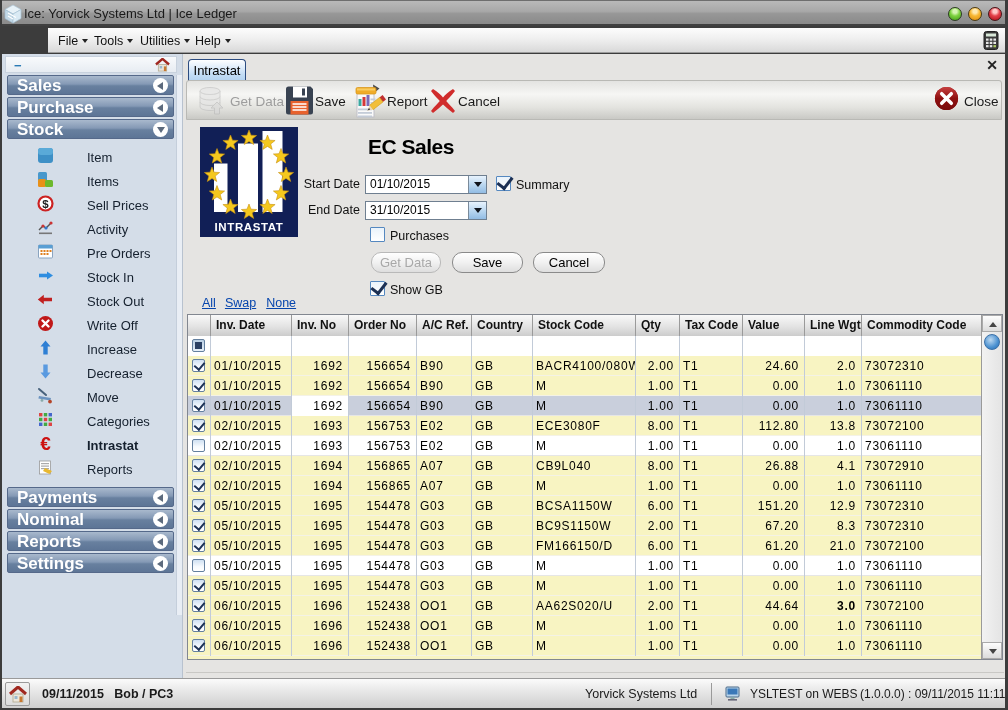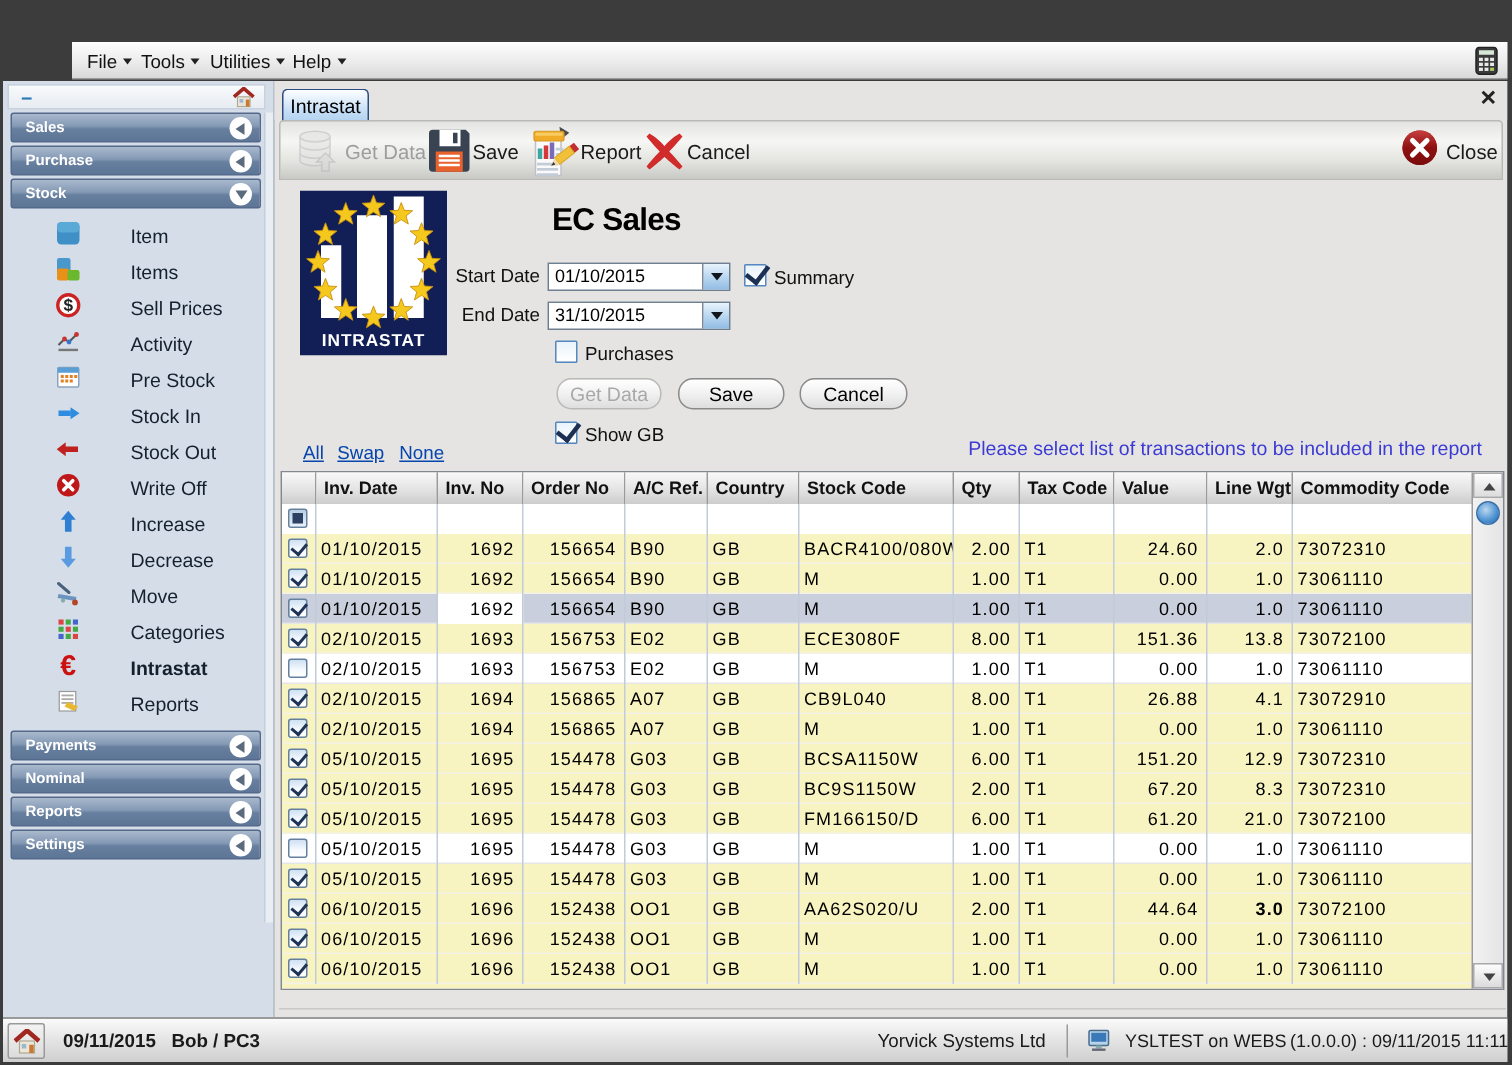--- a/index.html
+++ b/index.html
@@ -86,6 +86,18 @@
 <body>
 <div id="win">
 
+<div id="titlebar">
+  <svg style="position:absolute;left:3px;top:3px" width="20" height="20" viewBox="0 0 20 20">
+    <polygon points="10,1 18,5.5 10,10 2,5.5" fill="#e8f2f8" stroke="#b0c8d8" stroke-width="0.7"></polygon>
+    <polygon points="2,5.5 10,10 10,19 2,14.5" fill="#c2d8e6" stroke="#a0bcd0" stroke-width="0.7"></polygon>
+    <polygon points="18,5.5 10,10 10,19 18,14.5" fill="#daeaf4" stroke="#a8c4d6" stroke-width="0.7"></polygon>
+    <path d="M5 12 l5 3 M5 9 l8 4.5" stroke="#ffffff" stroke-width="1.2"></path>
+  </svg>
+  <div id="titletext">Ice: Yorvick Systems Ltd | Ice Ledger</div>
+  <div class="tl" id="tl-g"></div>
+      <div class="tl" id="tl-y"></div>
+      <div class="tl" id="tl-r"></div>
+</div>
 
 <div id="menubar">
   <span class="menuitem" style="left:10px">File<span class="mcaret"></span></span>

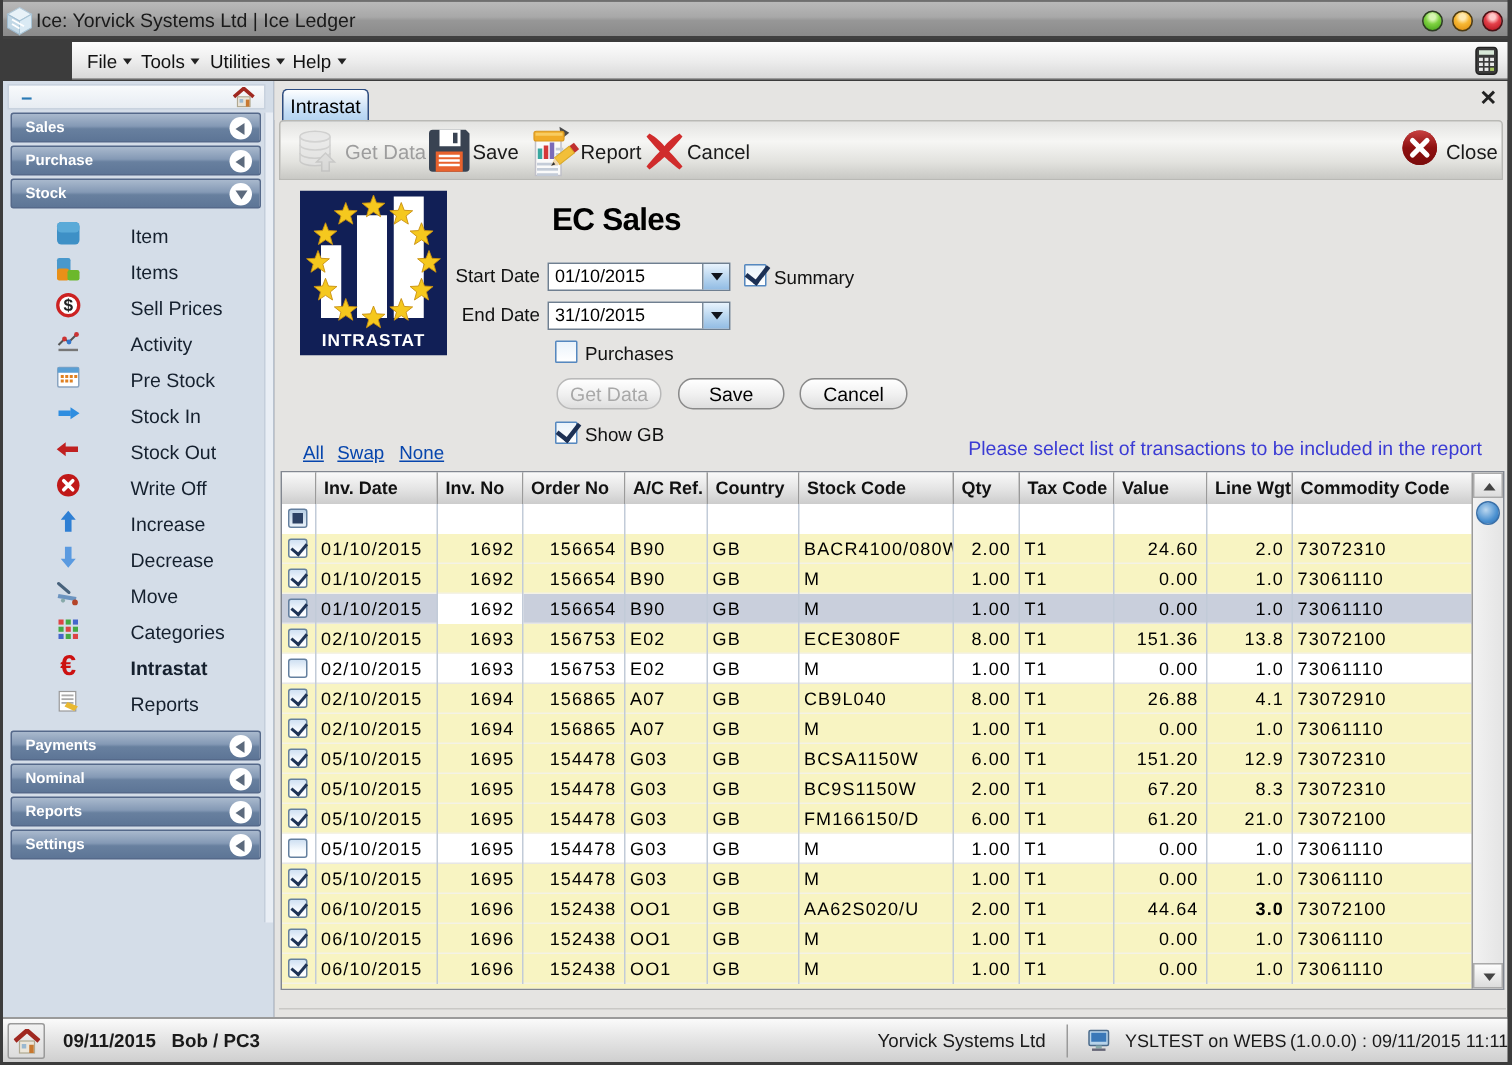--- a/index.html
+++ b/index.html
@@ -28,7 +28,7 @@
 #sb-top { position:absolute; left:3px; top:2px; width:172px; height:17px; background:linear-gradient(#f8fafc,#e7ecf2); border:1px solid #c8d2de; }
 .sb-head { position:absolute; left:5px; width:167px; height:20px; border-radius:2px;
   background:linear-gradient(#a9b9cd, #8499b5 45%, #68809f 55%, #5d7596);
-  border:1px solid #55698a; color:#fff; font-size:10px; font-weight:bold; line-height:19px; padding-left:9px; }
+  border:1px solid #55698a; color:#fff; font-size:17px; font-weight:bold; line-height:19px; padding-left:9px; }
 .sb-circ { position:absolute; right:5px; top:2px; width:15px; height:15px; background:#fff; border-radius:50%; }
 .sb-circ:after { content:""; position:absolute; }
 .circ-left:after { left:4px; top:3.5px; border-top:4px solid transparent; border-bottom:4px solid transparent; border-right:6px solid #5c6a7d; }

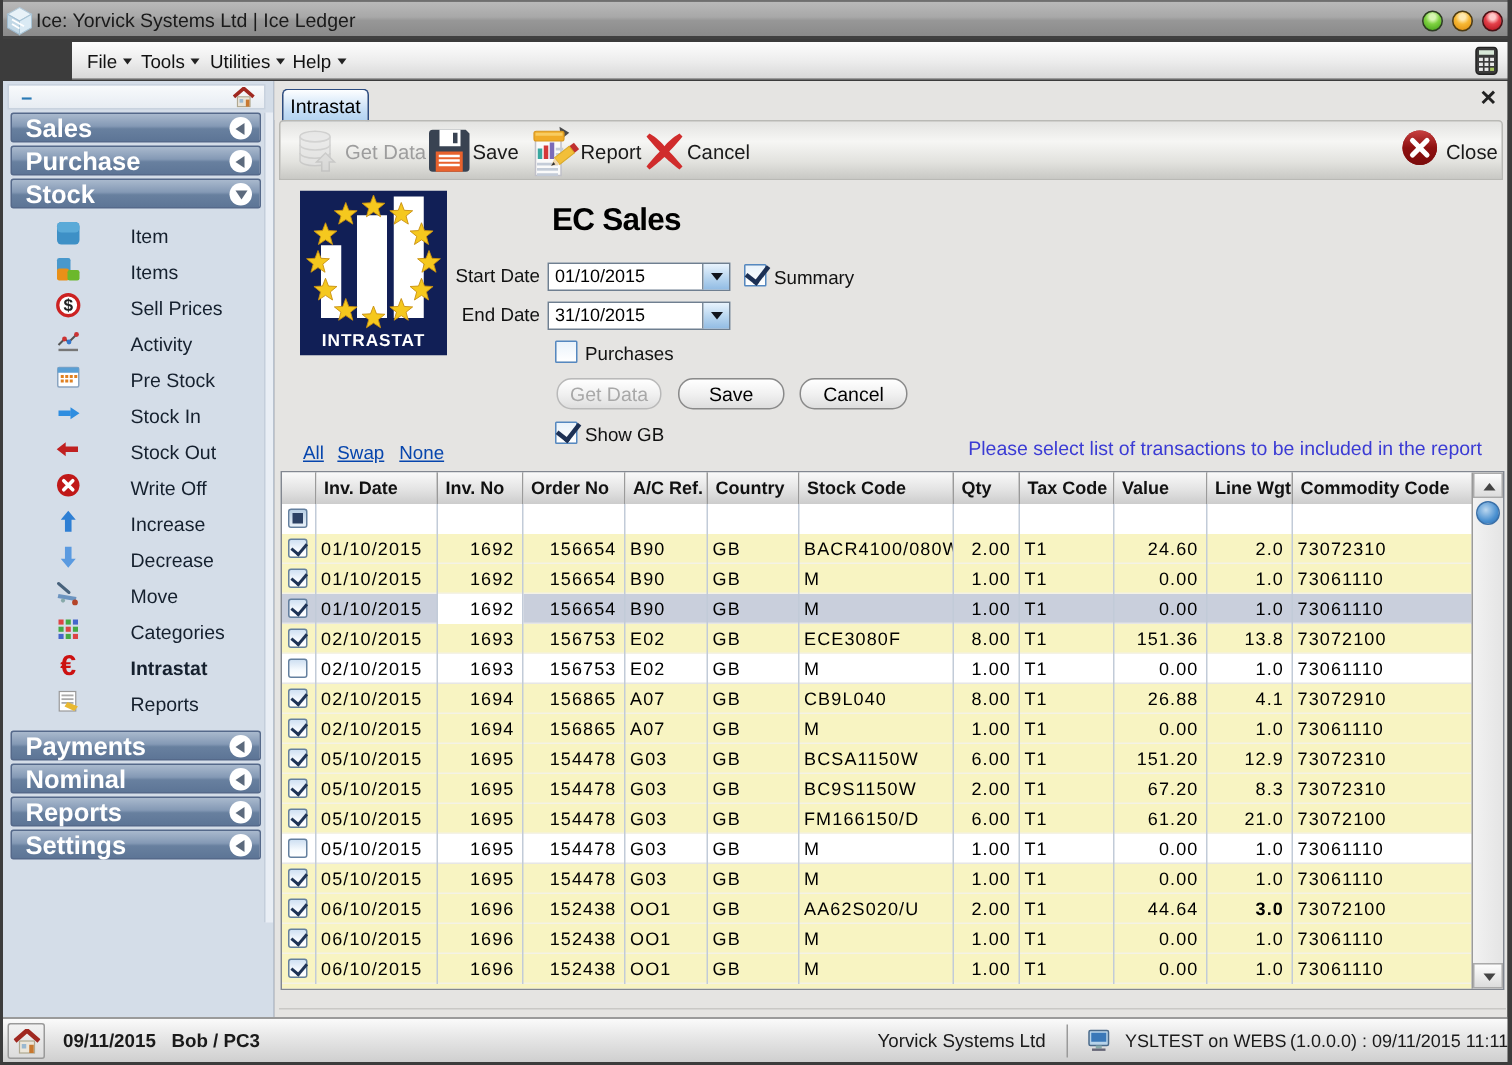--- a/index.html
+++ b/index.html
@@ -206,7 +206,7 @@
             <rect x="12.5" y="7" width="2" height="2"></rect>
           </g>
         </svg>
-        <span class="lbl">Pre Stock</span>
+        <span class="lbl">Pre Orders</span>
       </div>
   <div class="sb-item" style="top:215px;">
         <svg class="sb-ico" viewBox="0 0 17 17">

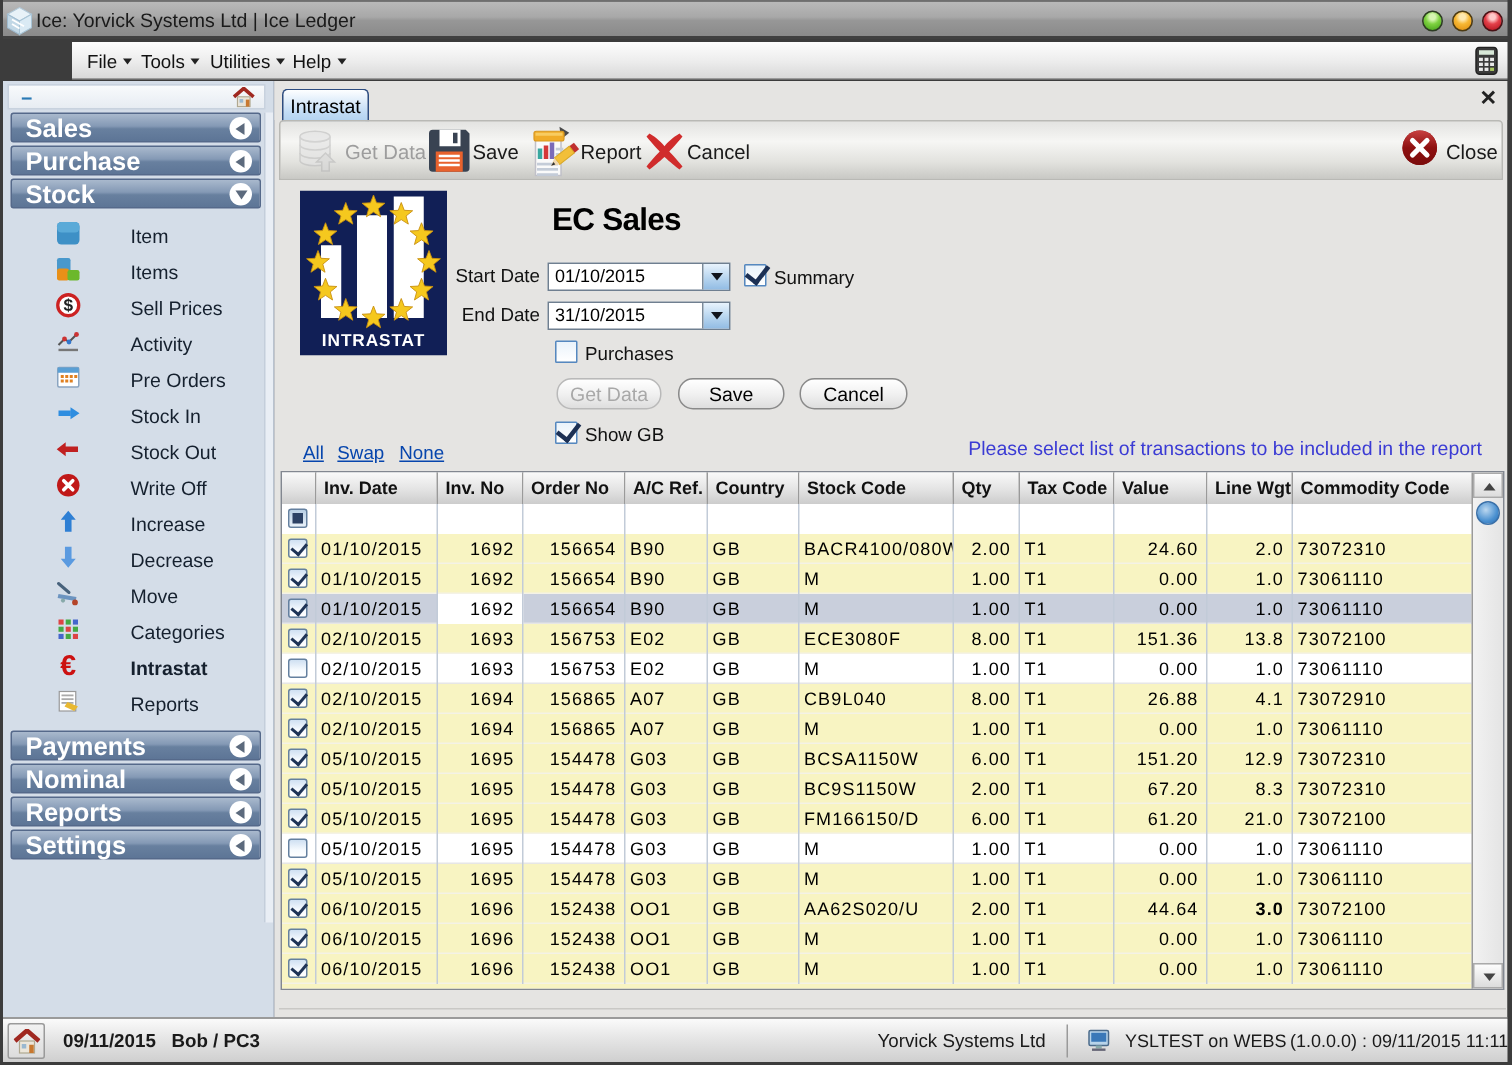--- a/index.html
+++ b/index.html
@@ -399,7 +399,6 @@
   <div class="linkrow" style="position:absolute;left:19px;top:239px;">
     <a style="margin-right:9px;">All</a><a style="margin-right:10px;">Swap</a><a>None</a>
   </div>
-  <div id="pleasetxt" style="top:237px;right:17px;">Please select list of transactions to be included in the report</div>
 </div>
 
 <div id="grid">

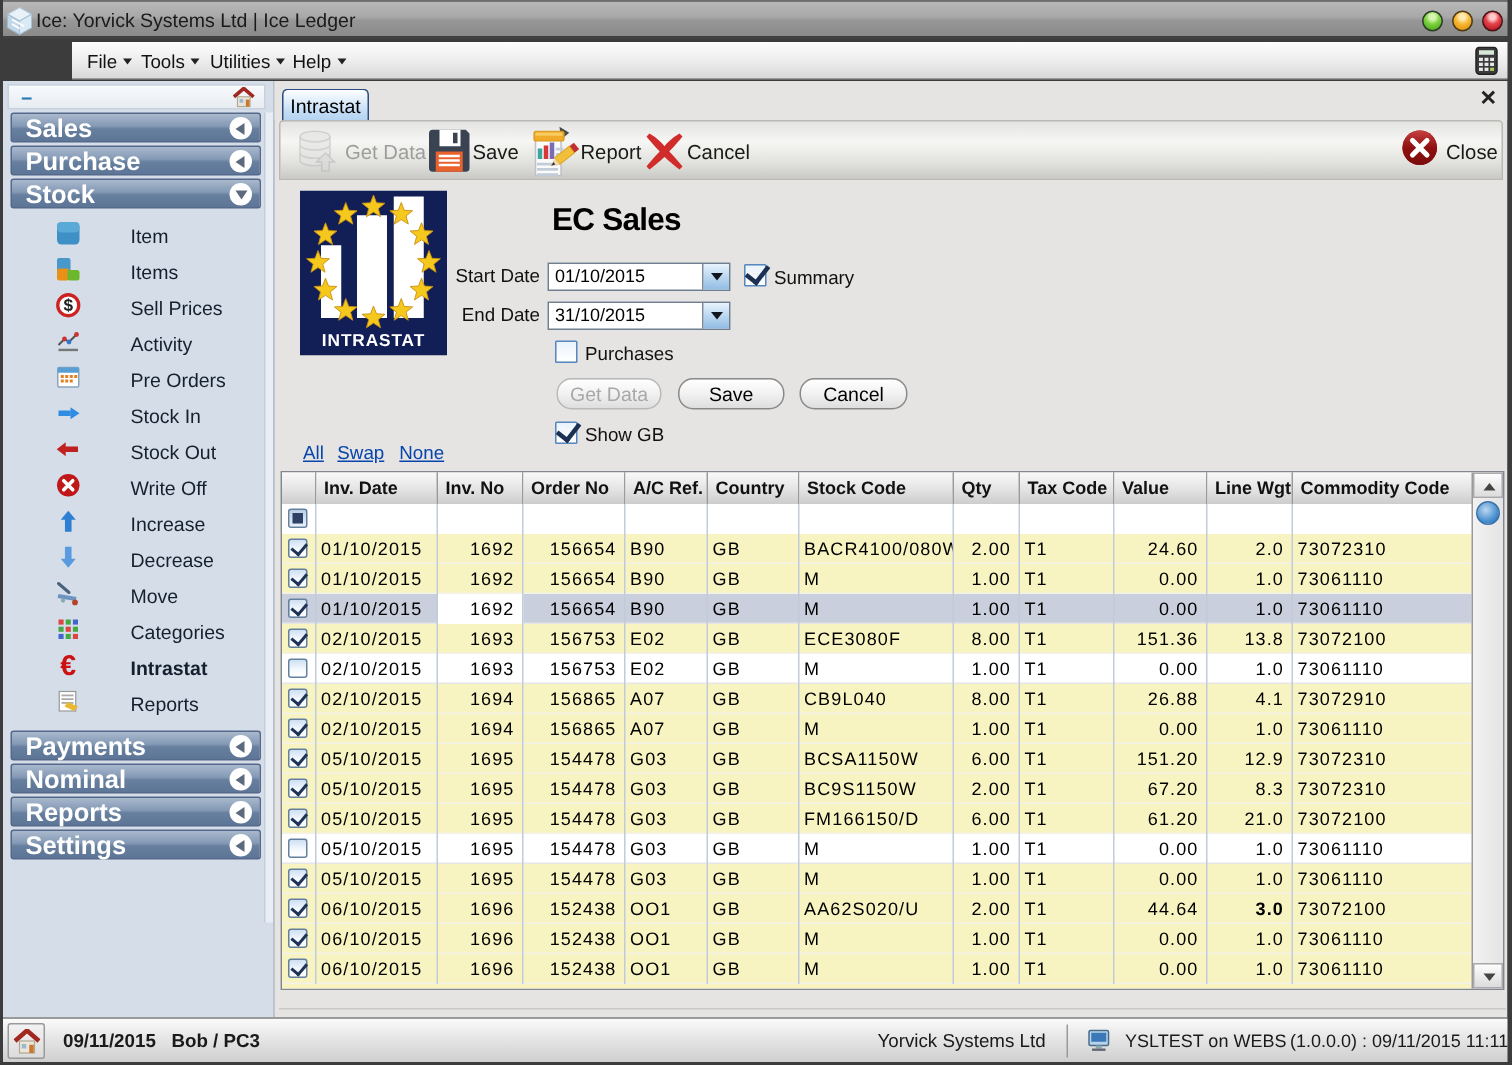--- a/index.html
+++ b/index.html
@@ -492,7 +492,7 @@
     <span class="gcell gl" style="left:345px;width:103px;">ECE3080F</span>
     <span class="gcell gr" style="left:448px;width:44px;">8.00</span>
     <span class="gcell gl" style="left:492px;width:63px;">T1</span>
-    <span class="gcell gr" style="left:555px;width:62px;">151.36</span>
+    <span class="gcell gr" style="left:555px;width:62px;">112.80</span>
     <span class="gcell gr" style="left:617px;width:57px;">13.8</span>
     <span class="gcell gl" style="left:674px;width:121px;border-right:none;">73072100</span>
   </div>

